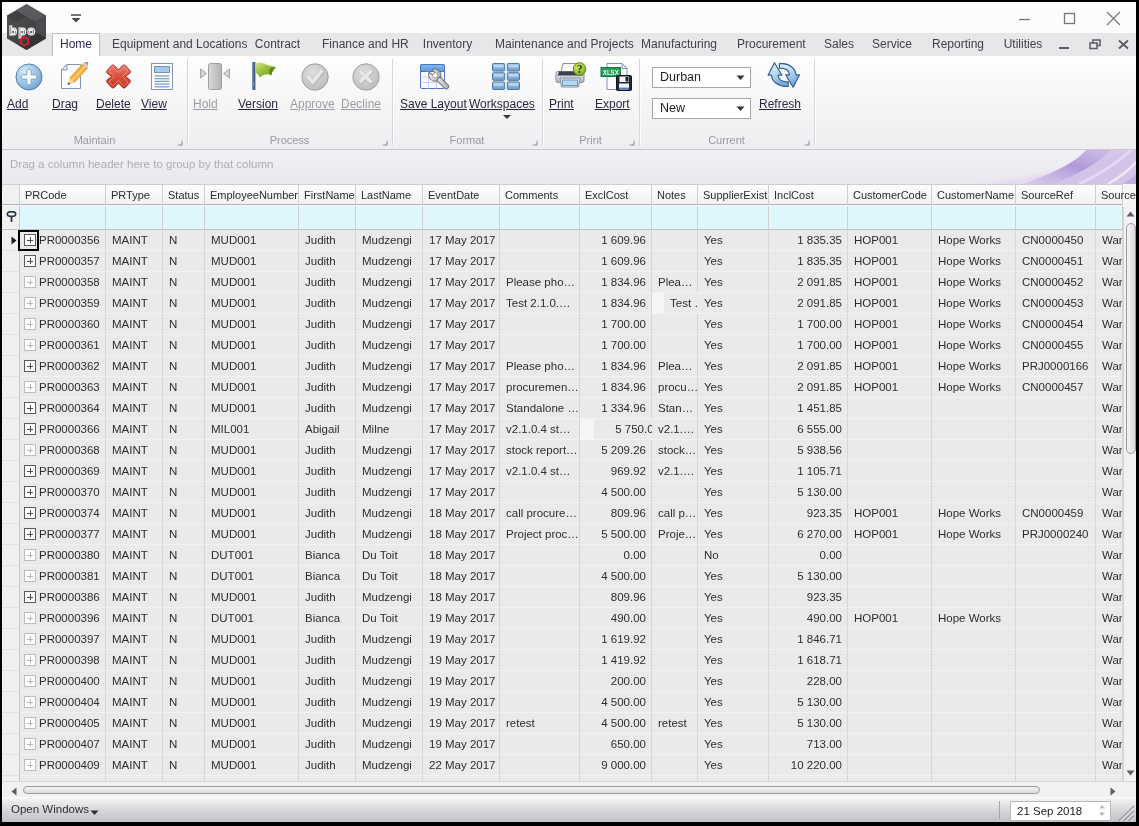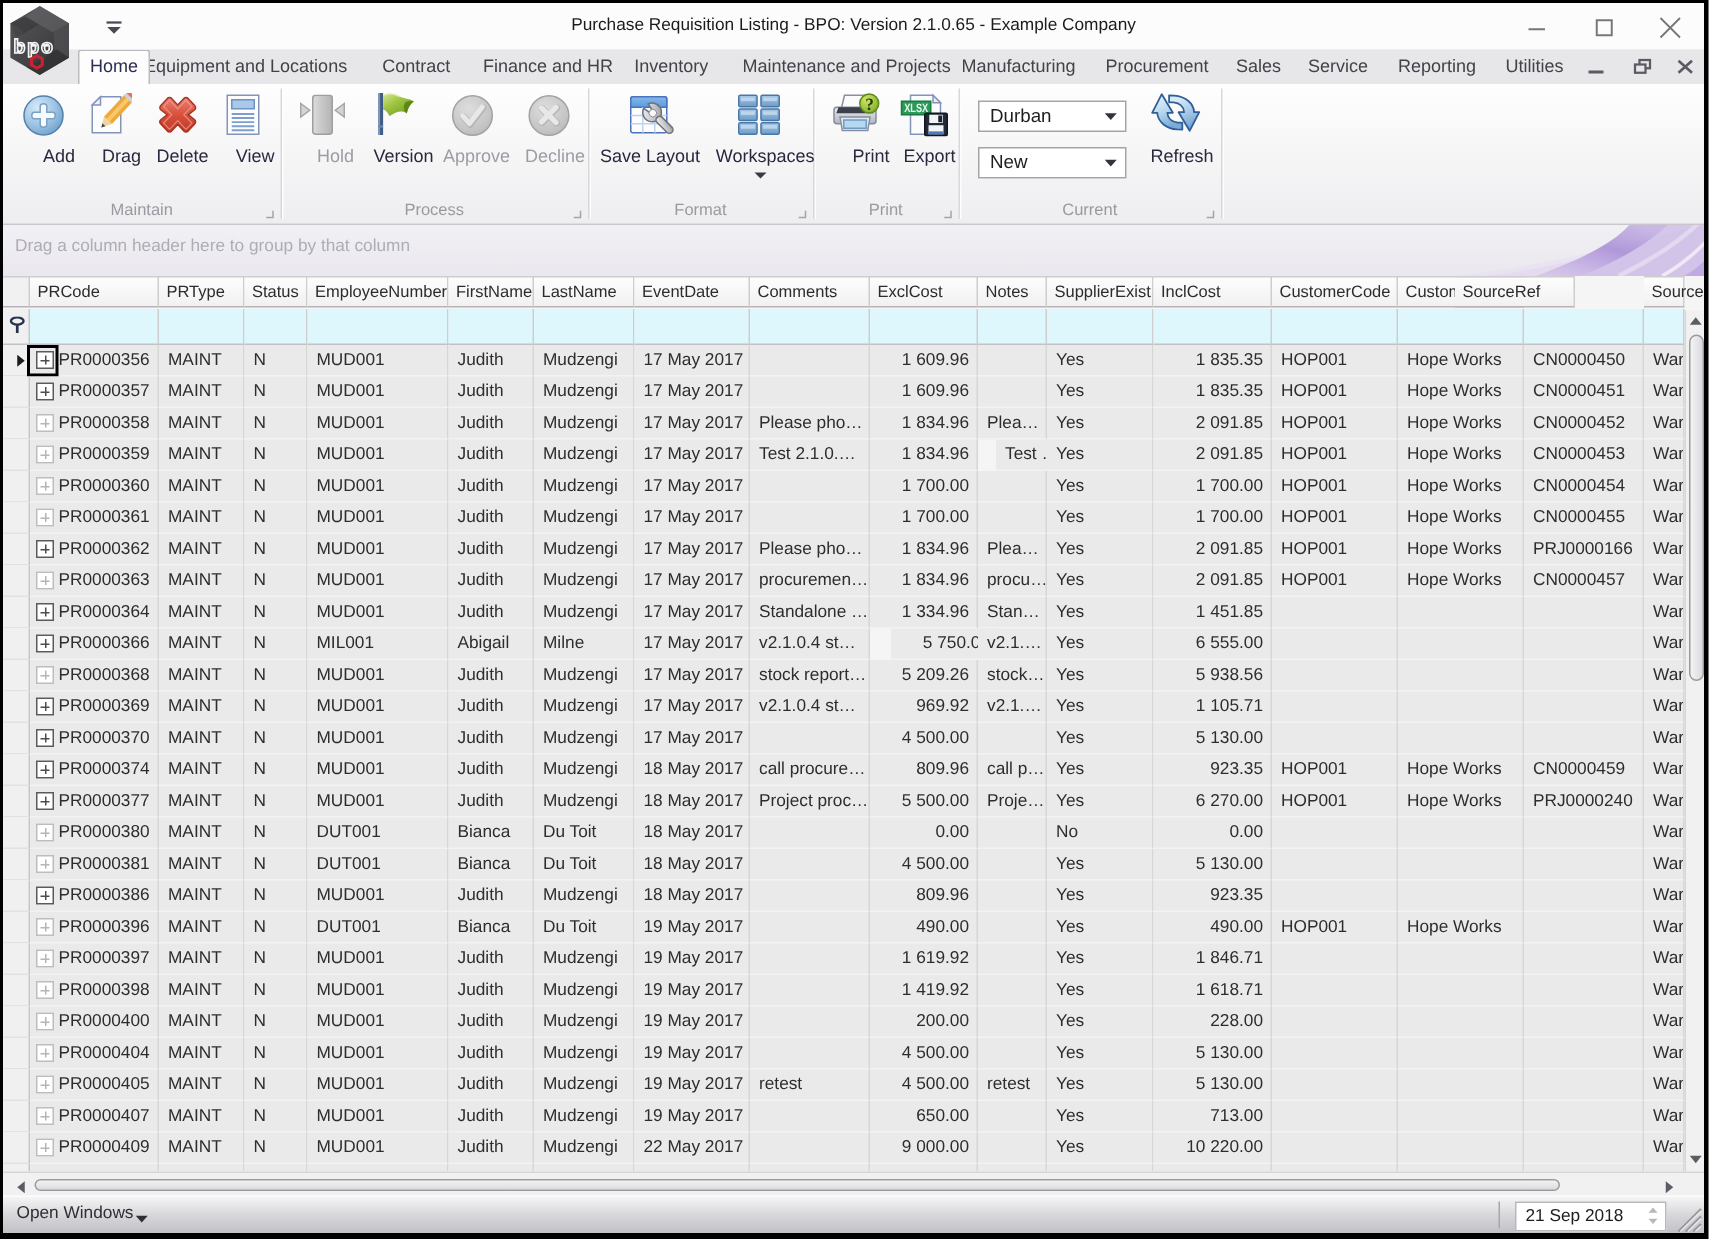--- a/index.html
+++ b/index.html
@@ -52,7 +52,6 @@
 <div id="win" class="abs">
 
 <div id="title" class="abs"></div>
-<div id="titletext" class="abs">Purchase Requisition Listing - BPO: Version 2.1.0.65 - Example Company</div>
 <svg class="abs" style="left:1005px;top:6px" width="125" height="20" viewBox="0 0 125 20">
 <path d="M12,11.5 h11" stroke="#767676" stroke-width="1.3" fill="none"></path>
 <rect x="57.5" y="5.5" width="10" height="10" fill="none" stroke="#767676" stroke-width="1.3"></rect>

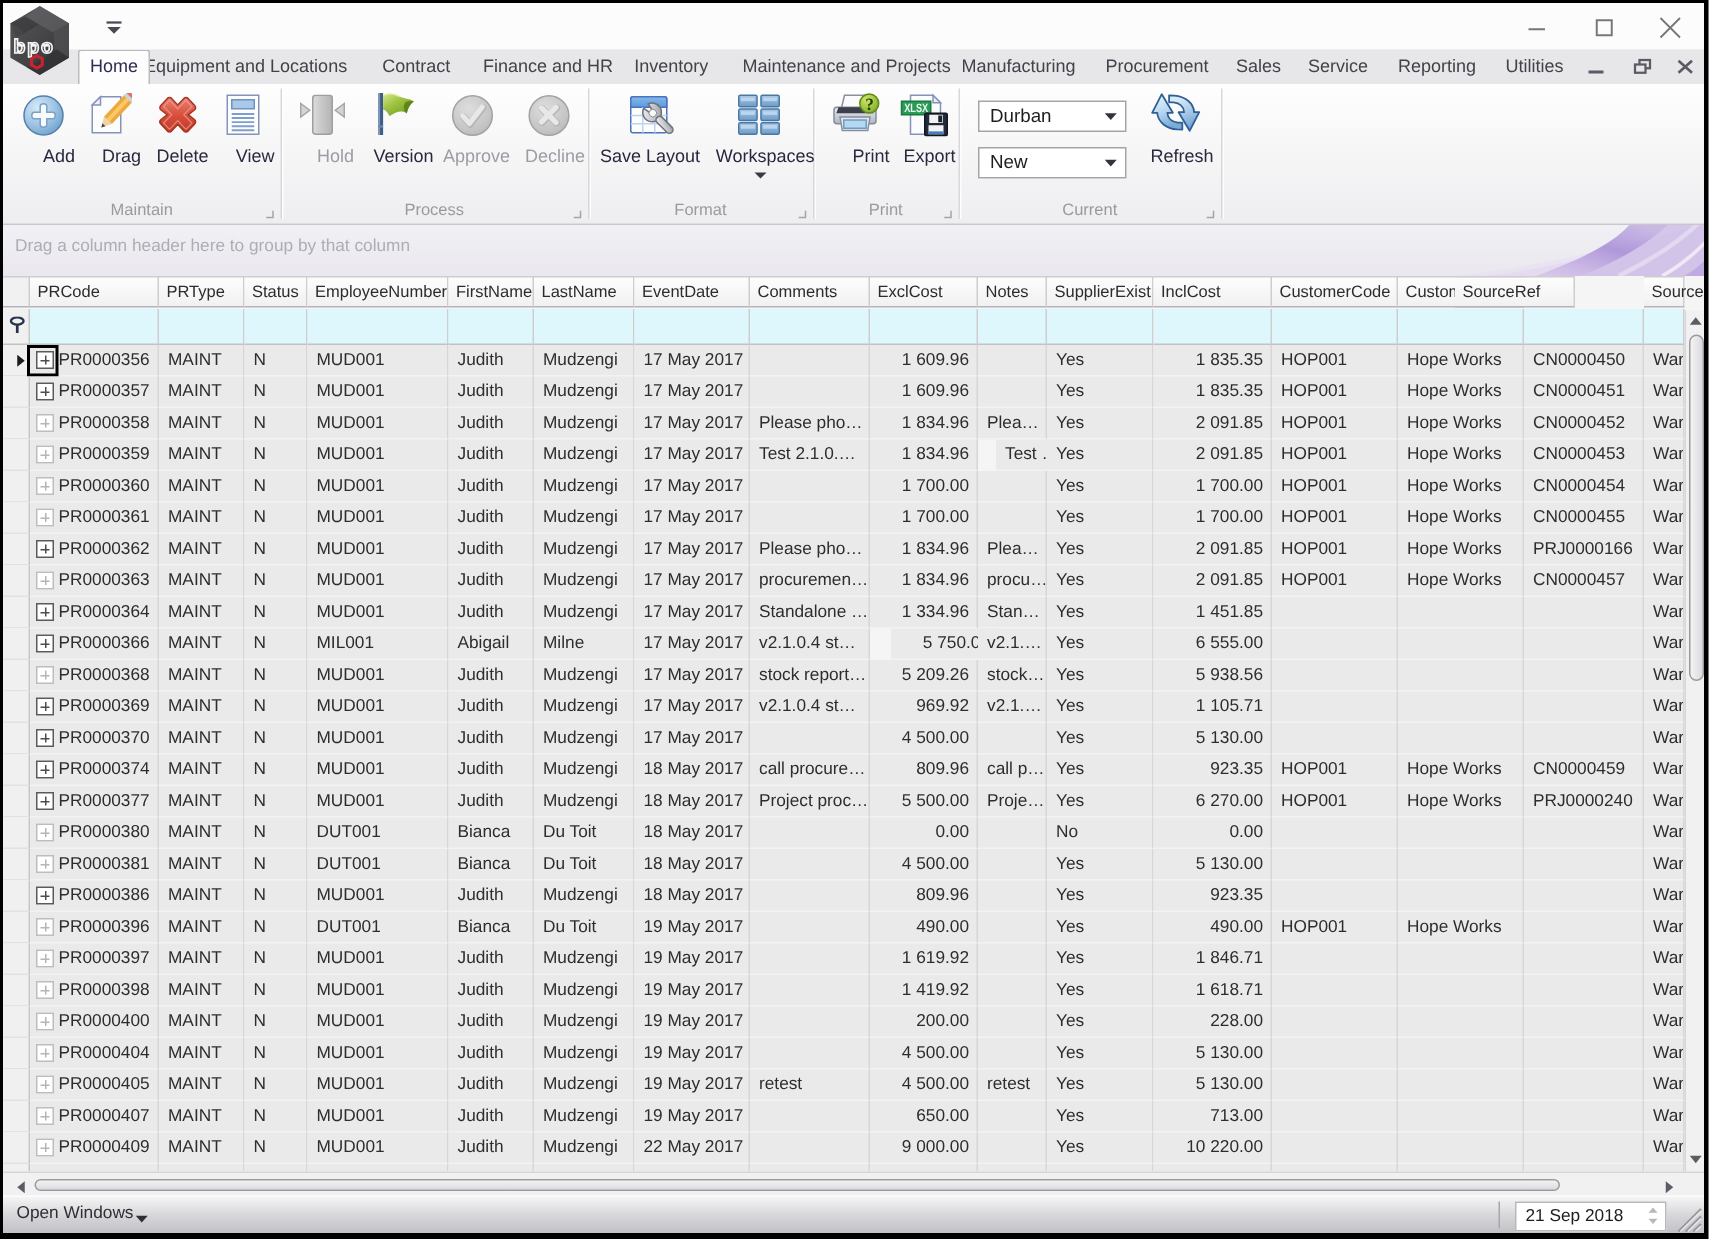--- a/index.html
+++ b/index.html
@@ -62,7 +62,7 @@
 <path d="M3.5,6 l4.5,4.5 L12.5,6 Z" fill="#4a4a52"></path>
 </svg>
 <div id="tabs" class="abs"></div>
-<div class="tab" style="left:94px;top:31px;width:118px">Equipment and Locations</div>
+<div class="tab" style="left:110px;top:31px;width:118px">Equipment and Locations</div>
 <div class="tab" style="left:252px;top:31px;width:47px">Contract</div>
 <div class="tab" style="left:320px;top:31px;width:77px">Finance and HR</div>
 <div class="tab" style="left:420px;top:31px;width:51px">Inventory</div>

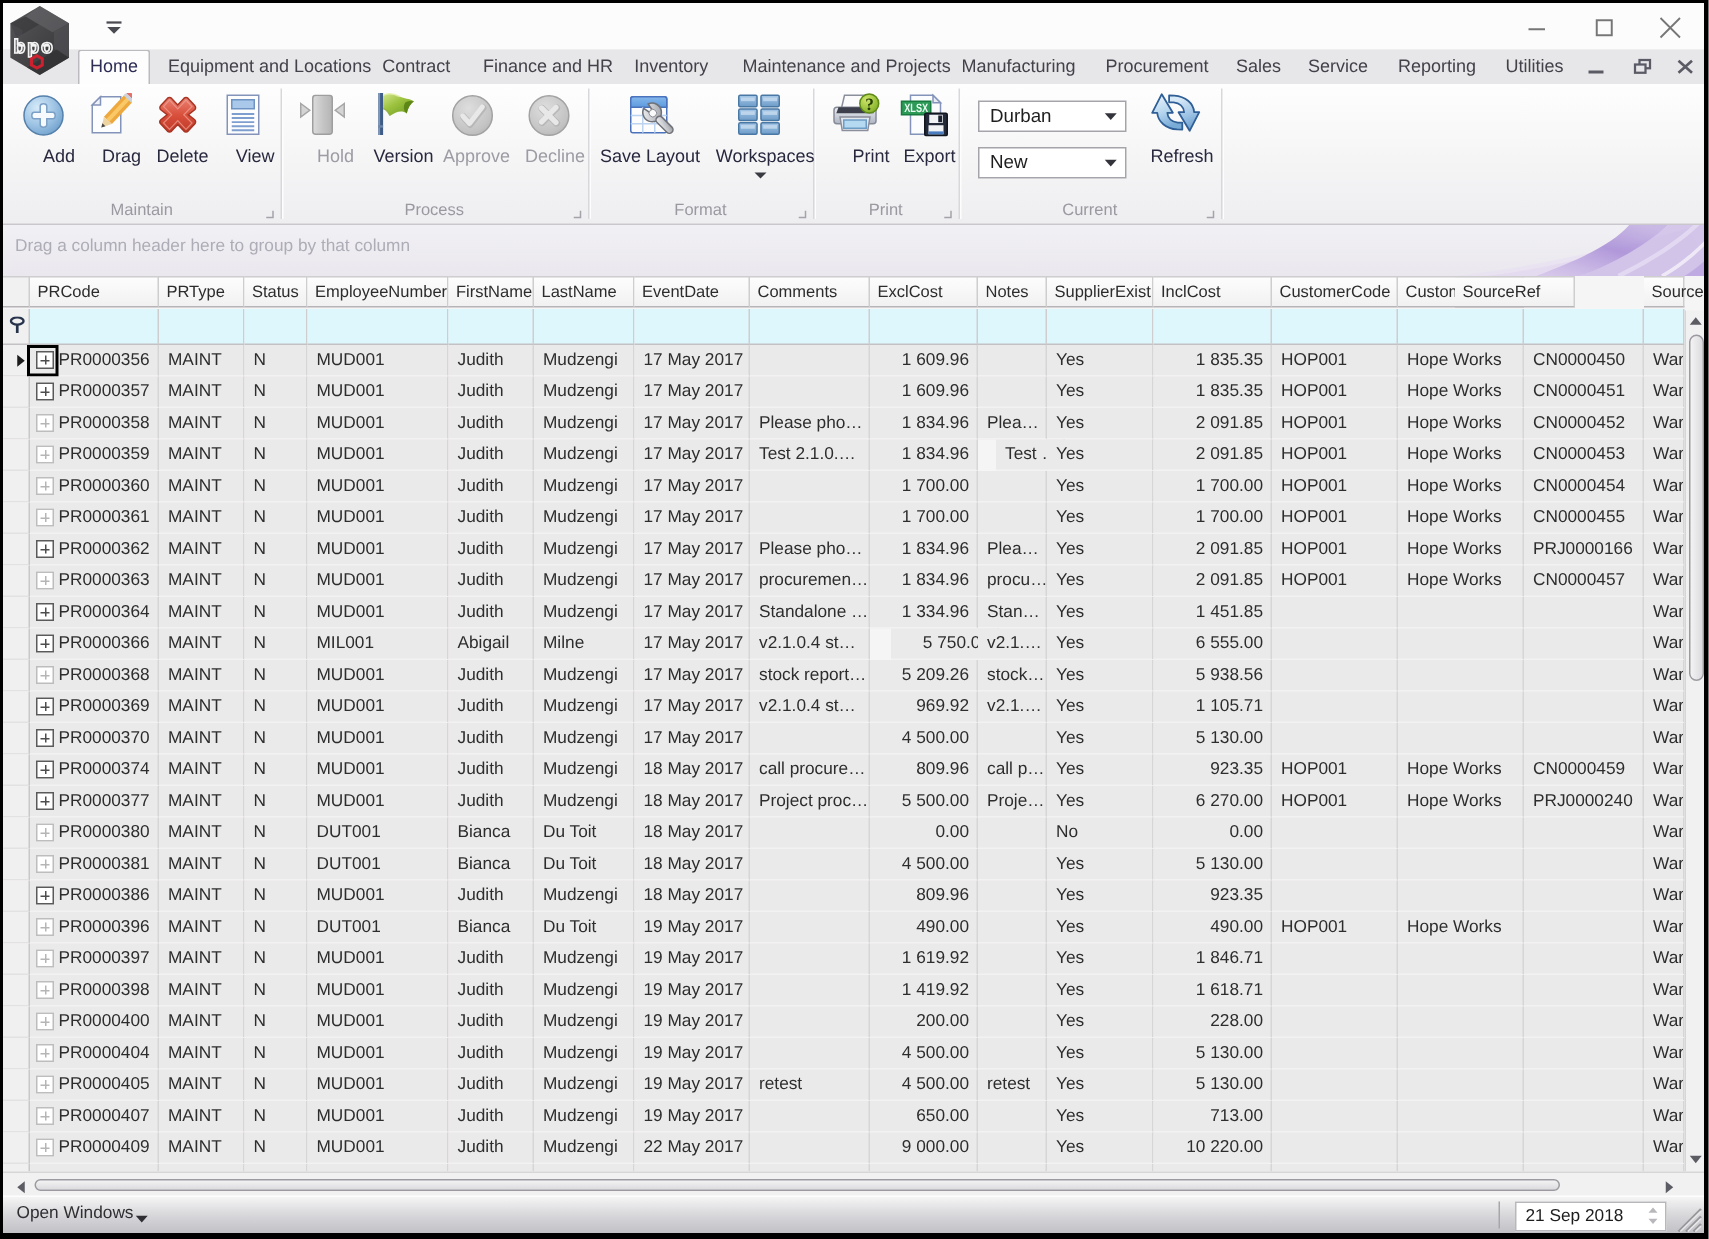--- a/index.html
+++ b/index.html
@@ -19,7 +19,7 @@
 .rsep{position:absolute;top:3px;height:87px;width:1px;background:#d9d7db;box-shadow:1px 0 0 #fdfdfd;}
 .rlabel{position:absolute;top:77px;height:14px;line-height:14px;font-size:11px;color:#9b99a0;text-align:center;}
 .rbtn{position:absolute;font-size:12px;color:#28283f;text-align:center;}
-.rbtn .cap{position:absolute;top:37px;width:100%;text-align:right;font-size:12px;color:#28283f;white-space:nowrap;}
+.rbtn .cap{position:absolute;top:37px;width:100%;text-align:left;font-size:12px;color:#28283f;white-space:nowrap;text-decoration:underline;}
 .rbtn.dis .cap{color:#9d9ca4;}
 
 #gbar{left:0;top:148px;width:100%;height:34px;background:linear-gradient(#f1f0f4,#eae8ee);}

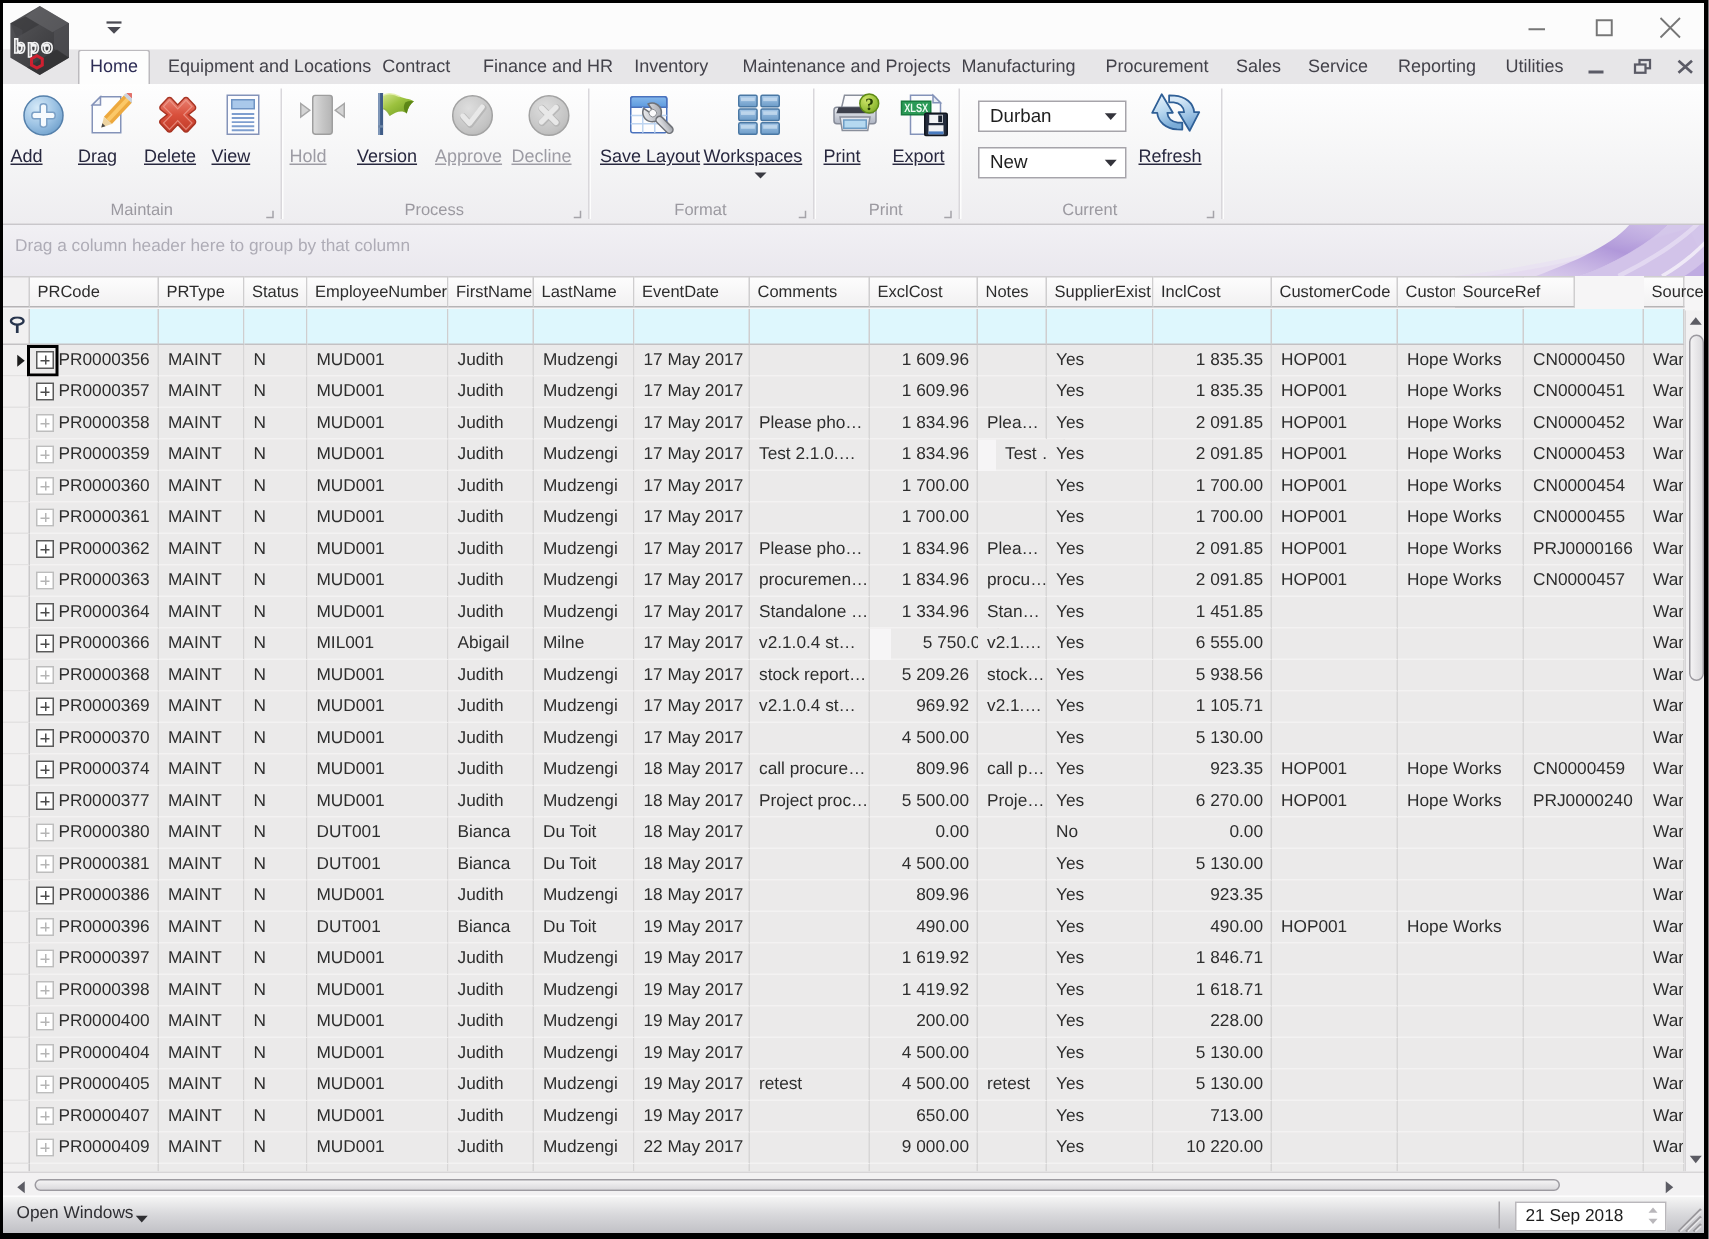--- a/index.html
+++ b/index.html
@@ -403,7 +403,7 @@
 <div class="hcell" style="left:767px;top:182px;width:79px">InclCost</div>
 <div class="hcell" style="left:846px;top:182px;width:84px">CustomerCode</div>
 <div class="hcell" style="left:930px;top:182px;width:84px">CustomerName</div>
-<div class="hcell" style="left:968px;top:182px;width:80px">SourceRef</div>
+<div class="hcell" style="left:1014px;top:182px;width:80px">SourceRef</div>
 <div class="hcell" style="left:1094px;top:182px;width:27px">SourceT</div>
 <div class="abs" style="left:0;top:182px;width:18px;height:21px;background:#f2f1f2;border-top:1px solid #cfcecf;border-right:1px solid #cfcecf;border-bottom:1px solid #b6b4b6;box-sizing:border-box"></div>
 <div class="abs" style="left:0;top:204px;width:18px;height:24px;background:#f1f0f0;border-right:1px solid #c9c8c9;border-bottom:1px solid #c3c1c3;box-sizing:border-box">

